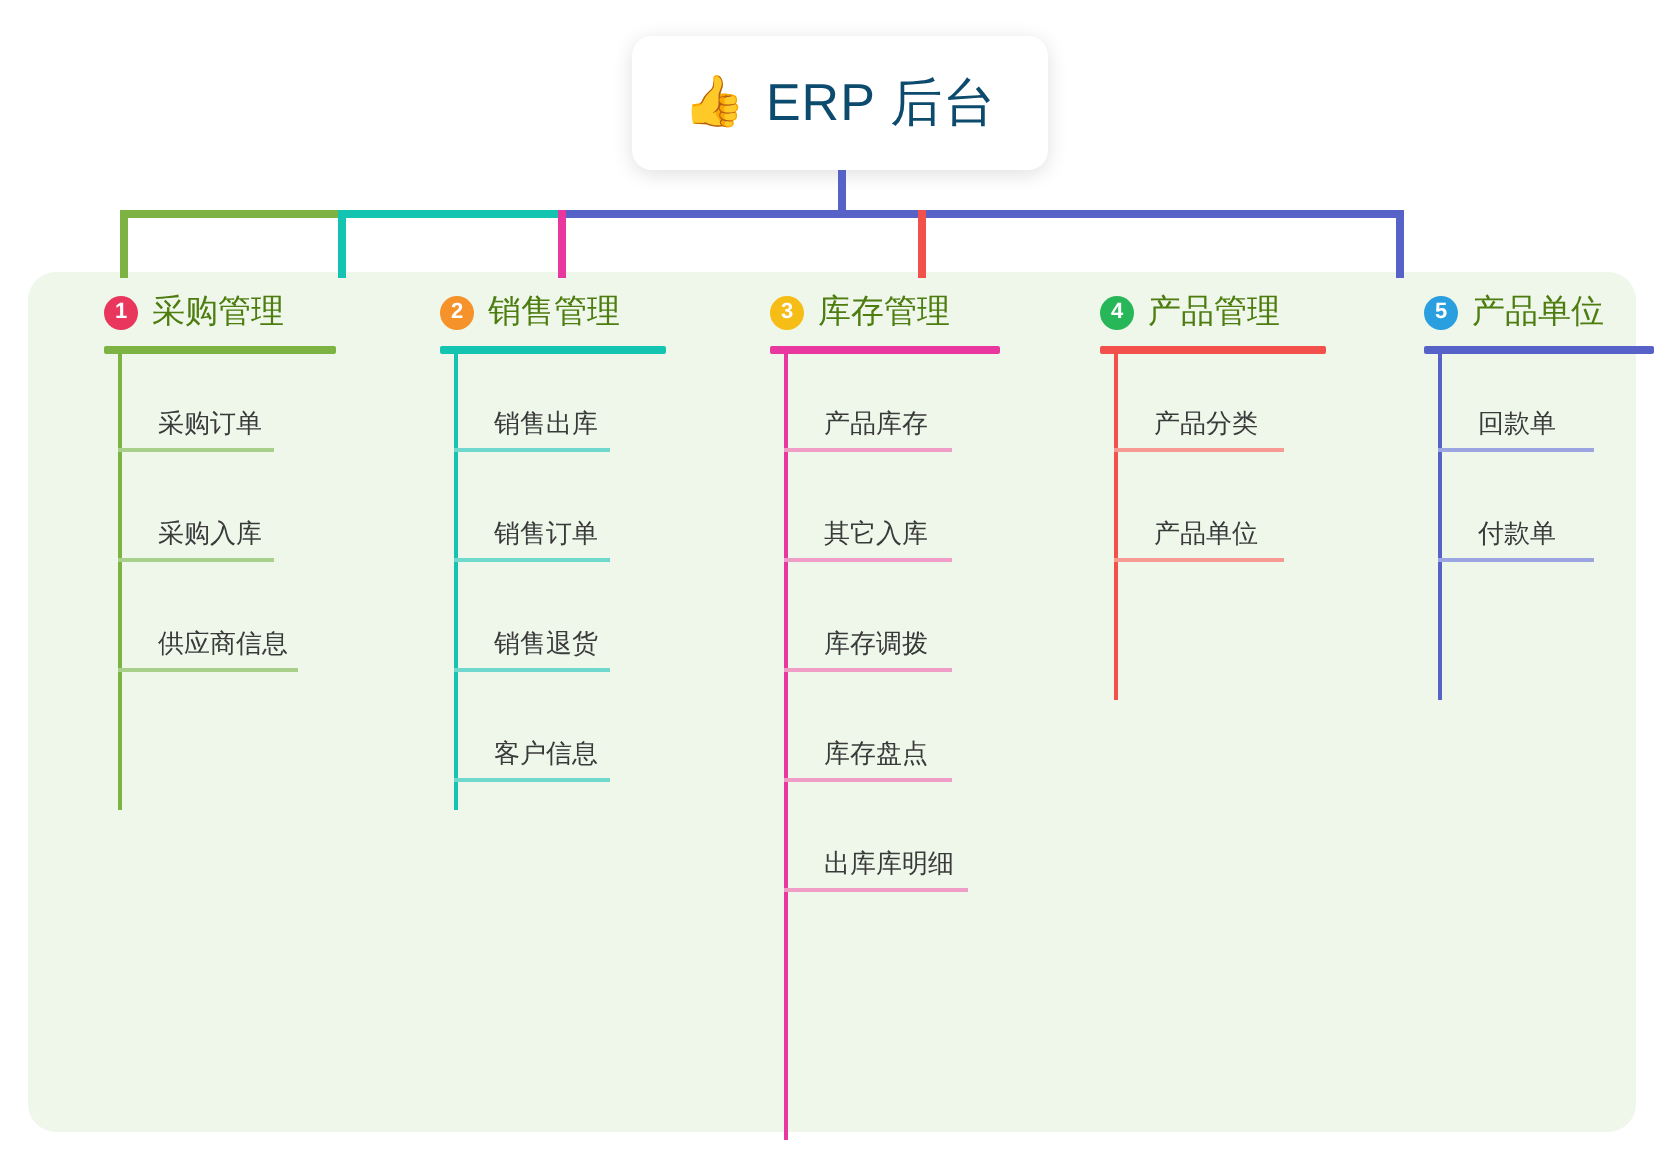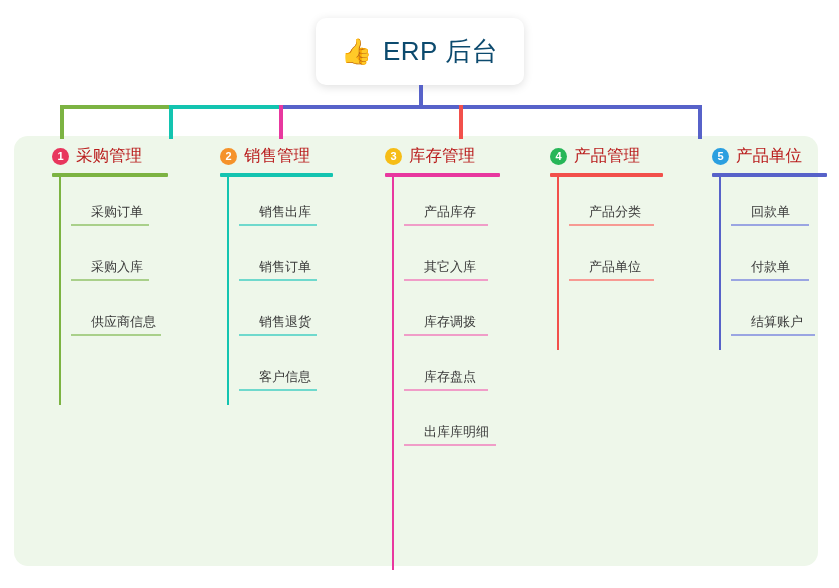--- a/index.html
+++ b/index.html
@@ -105,7 +105,7 @@
   }
   .col-title {
     font-size: 16.5px;
-    color: #b91c1c;
+    color: #4d7c0f;
     white-space: nowrap;
   }
   .head-rule {

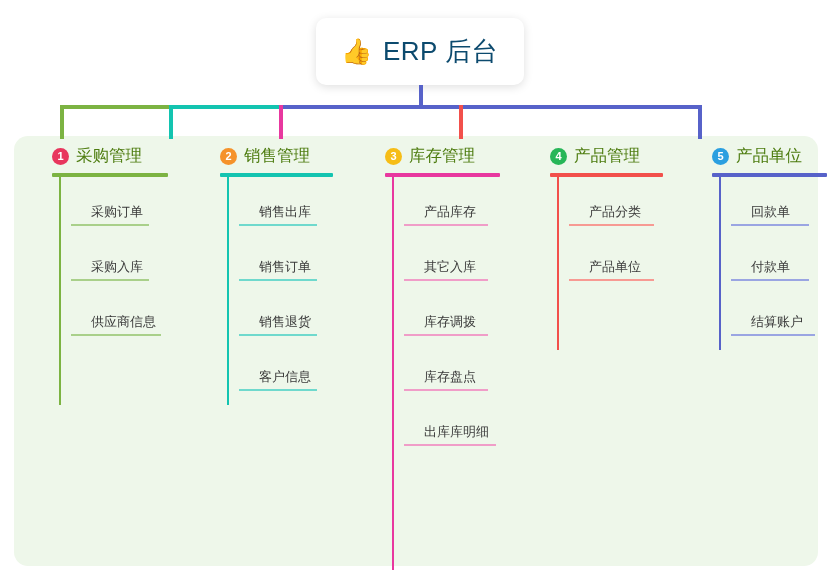--- a/index.html
+++ b/index.html
@@ -119,7 +119,7 @@
   .leaves {
     position: relative;
     margin-left: 29px;
-    padding-left: 12px;
+    padding-left: 0;
   }
   .spine {
     position: absolute;

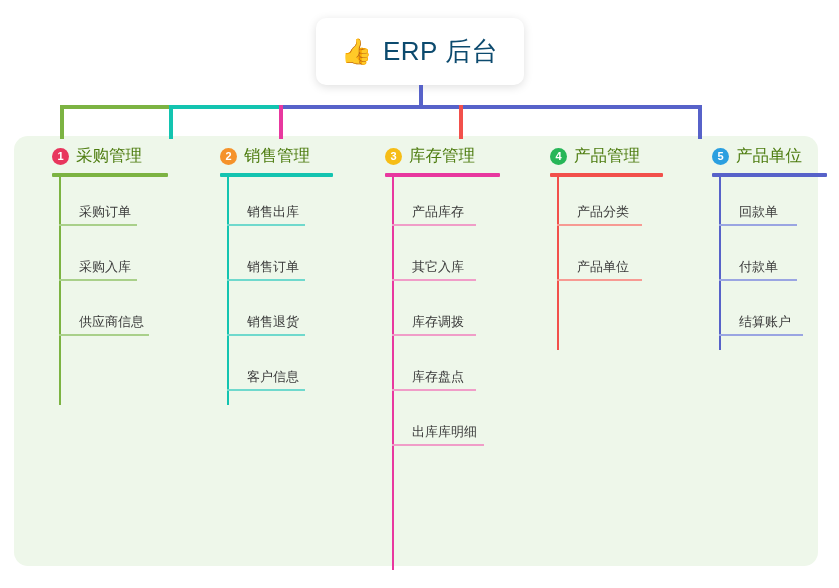--- a/index.html
+++ b/index.html
@@ -285,10 +285,6 @@
           <span class="leaf-label">付款单</span>
           <div class="leaf-rule" style="width: 78px; background: rgb(154, 165, 226);"></div>
         </div>
-        <div class="leaf">
-          <span class="leaf-label">结算账户</span>
-          <div class="leaf-rule" style="width: 84px; background: rgb(154, 165, 226);"></div>
-        </div>
       </div>
     </div>
   </div>

